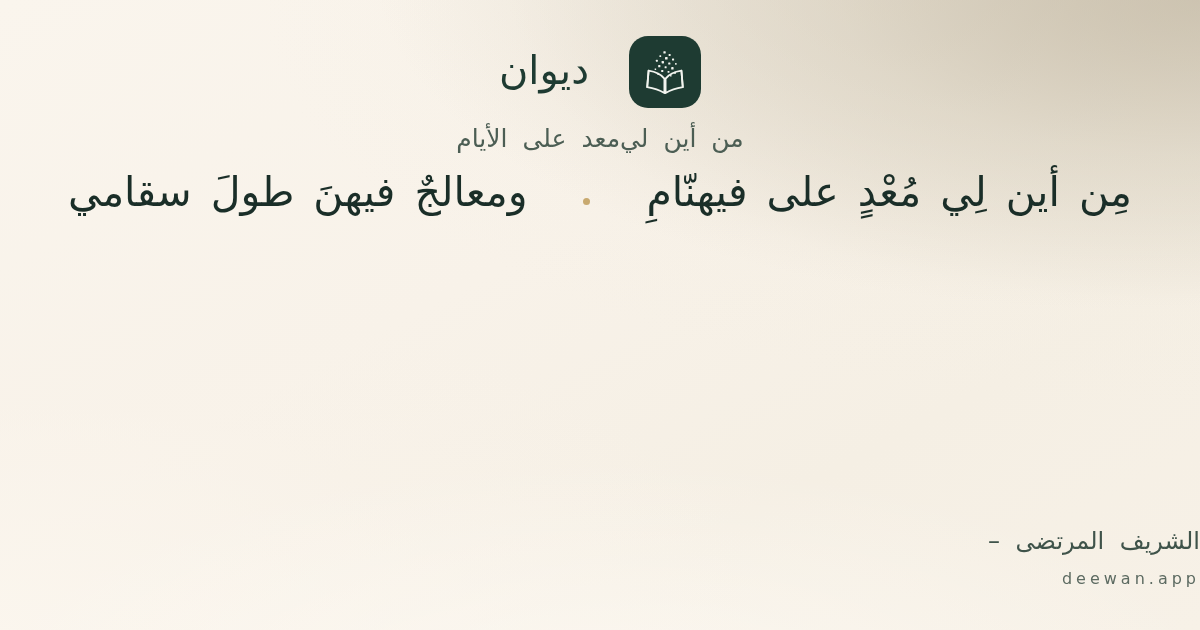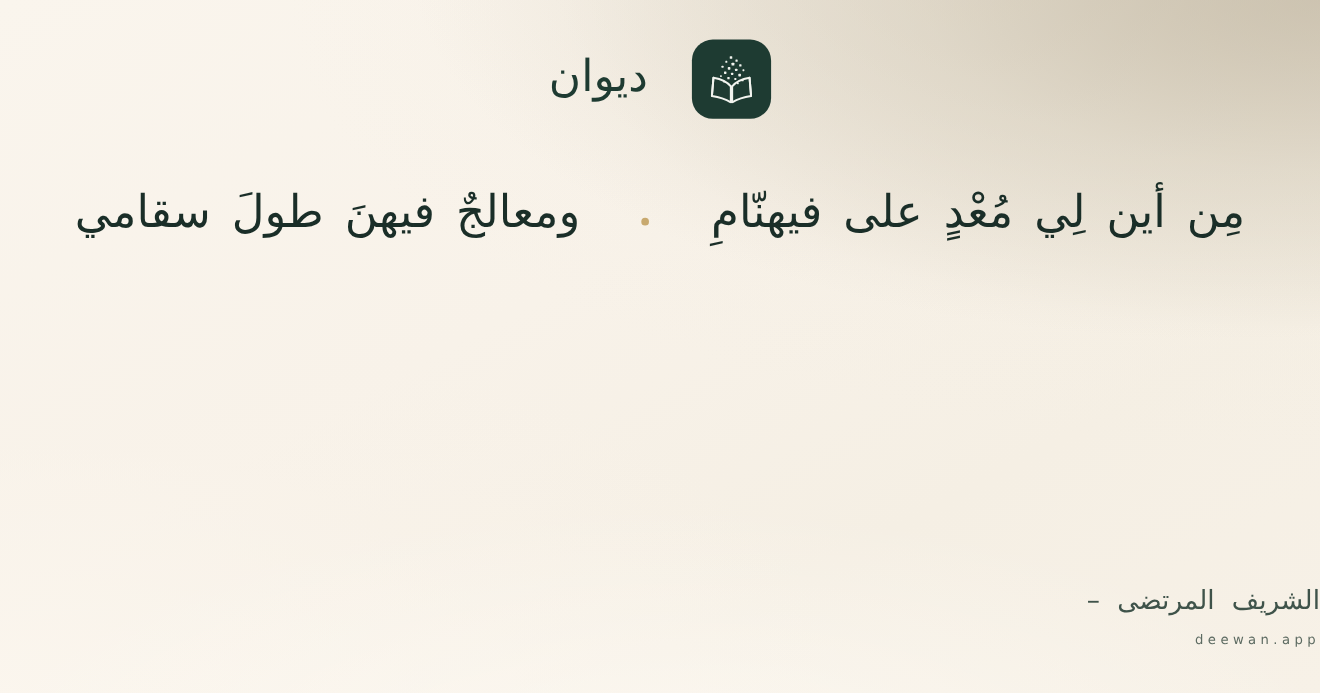--- a/index.html
+++ b/index.html
@@ -215,6 +215,7 @@
       <div class="brand-title">ديوان</div>
     </div>
 
+    <div class="poem-subtitle">من أين لي‌معد على الأيام</div>
 
     <div class="verse">
       <div class="hemistich">مِن أين لِي مُعْدٍ على فيهنّامِ</div>

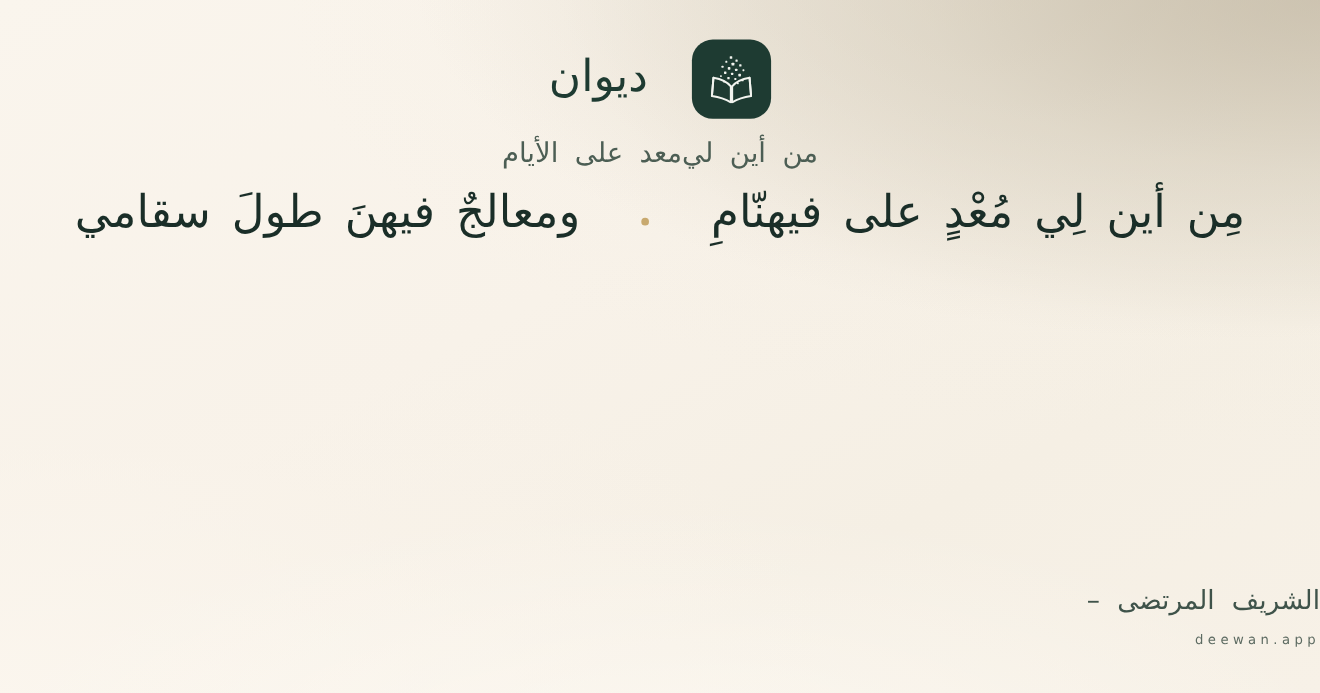--- a/index.html
+++ b/index.html
@@ -158,7 +158,7 @@
 
   .site-url {
     margin-top: 11px;
-    font-size: 12px;
+    font-size: 16px;
     line-height: 1.2;
     font-weight: 400;
     color: #5d6b62;

